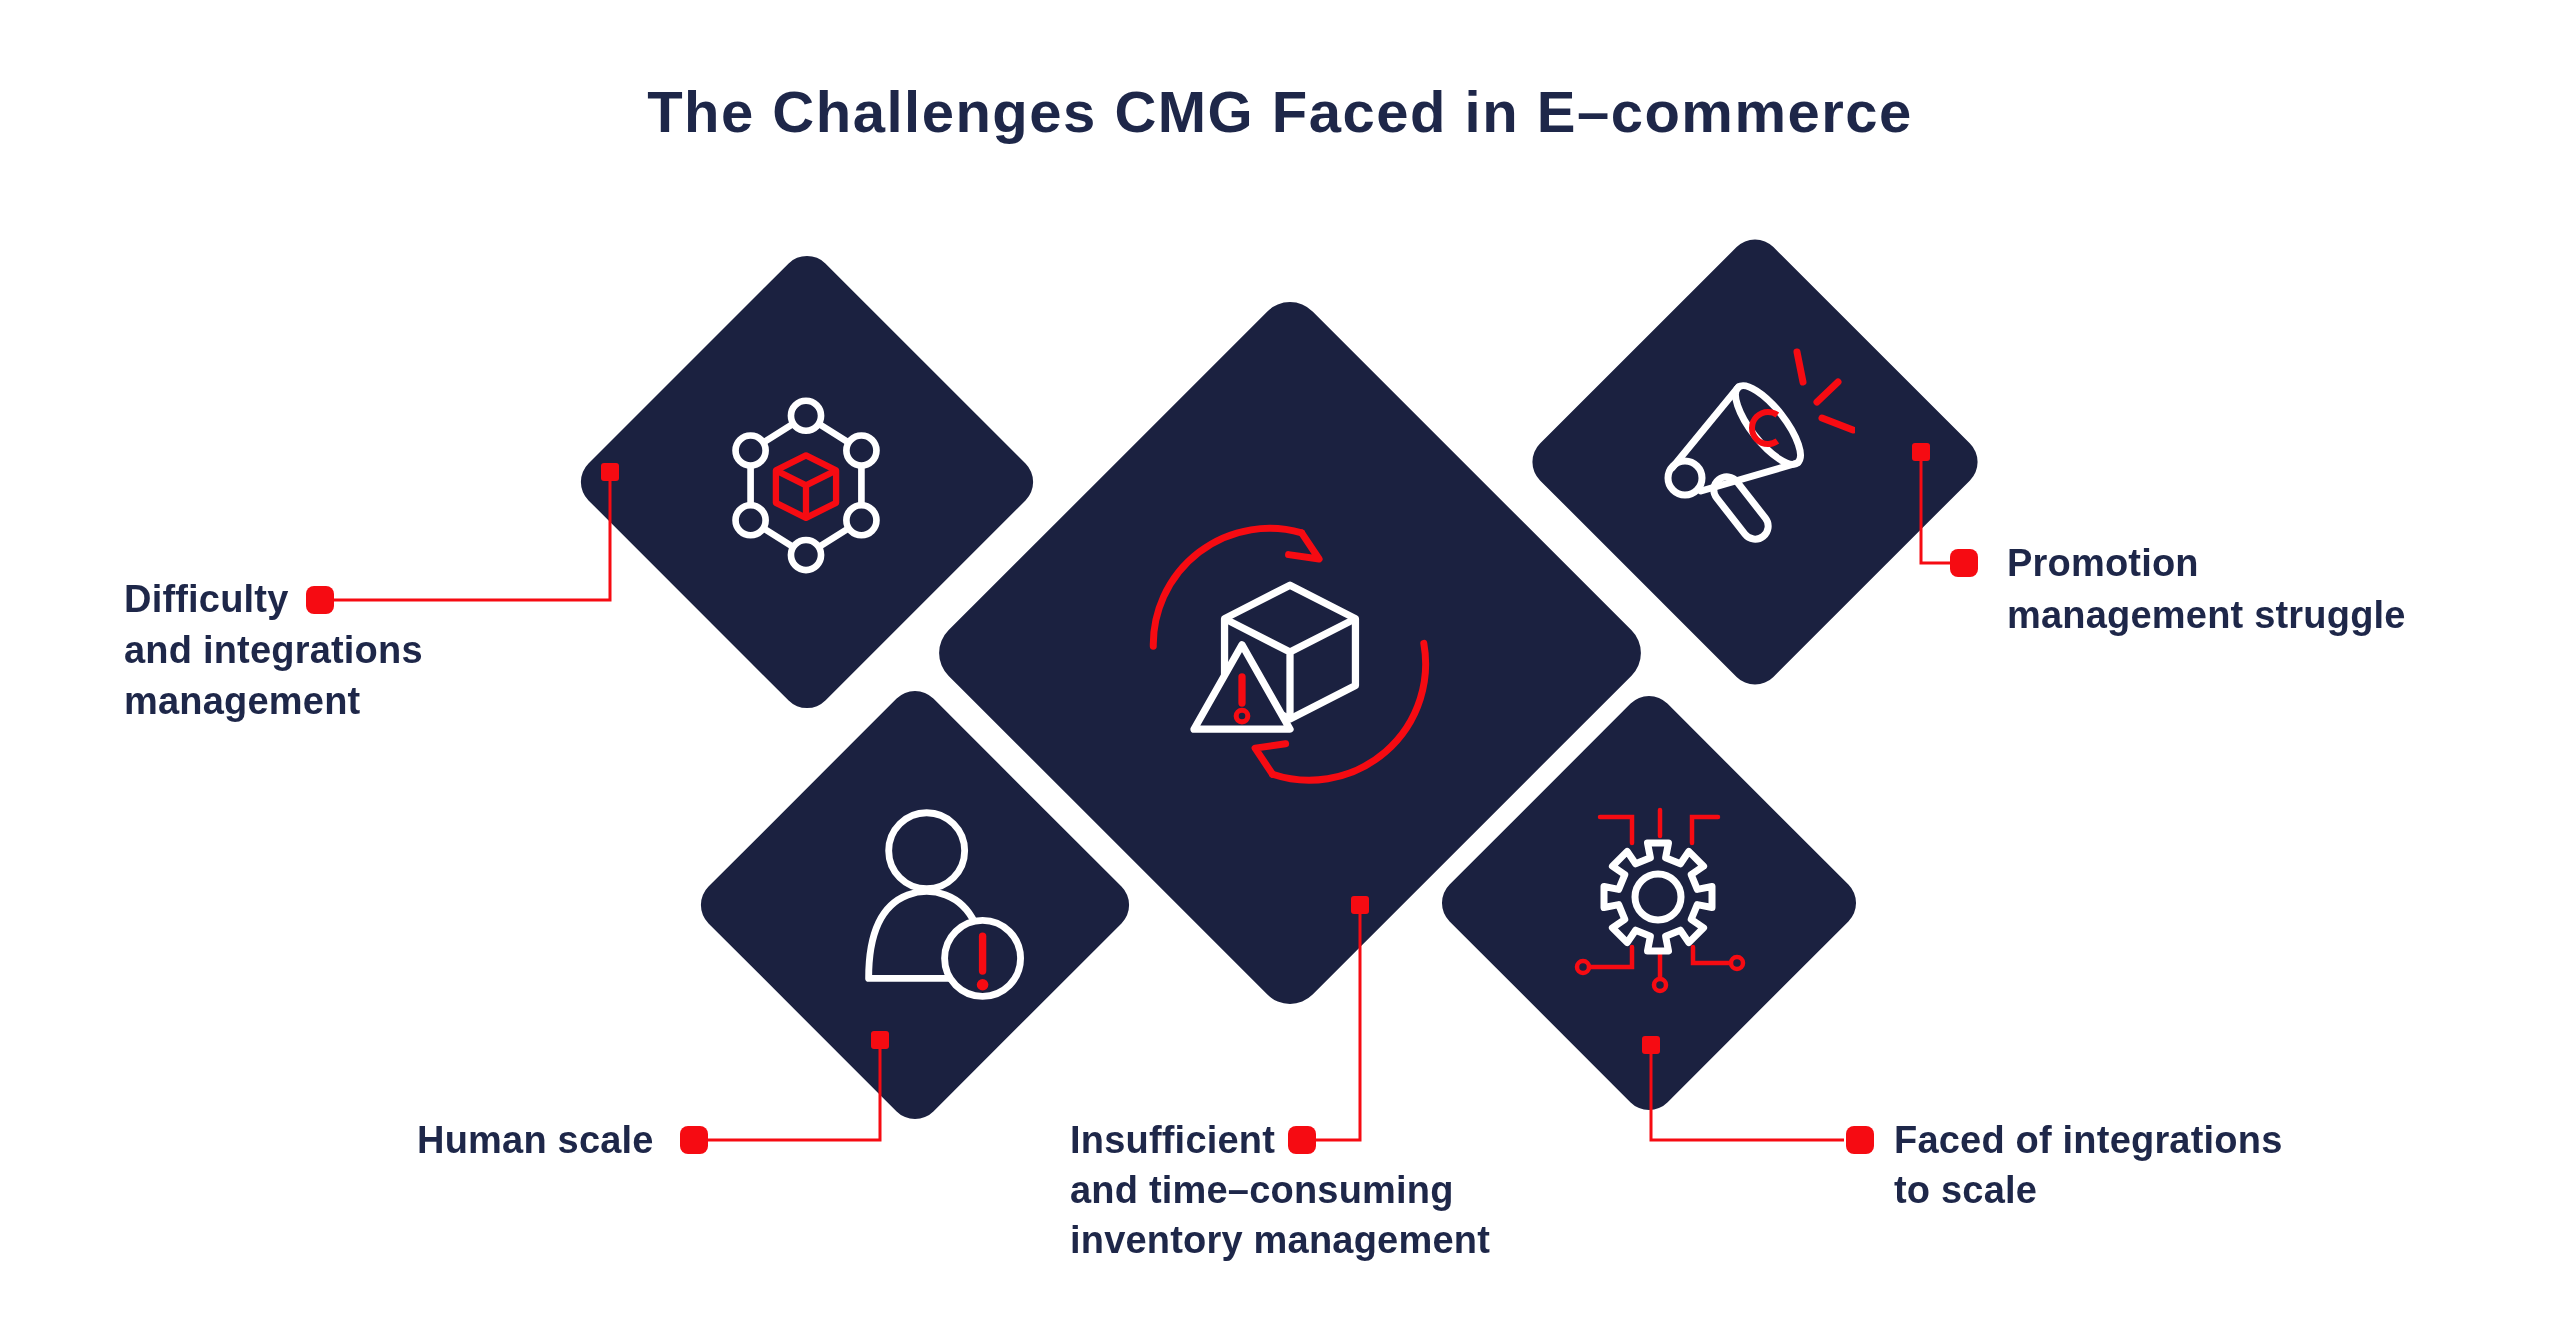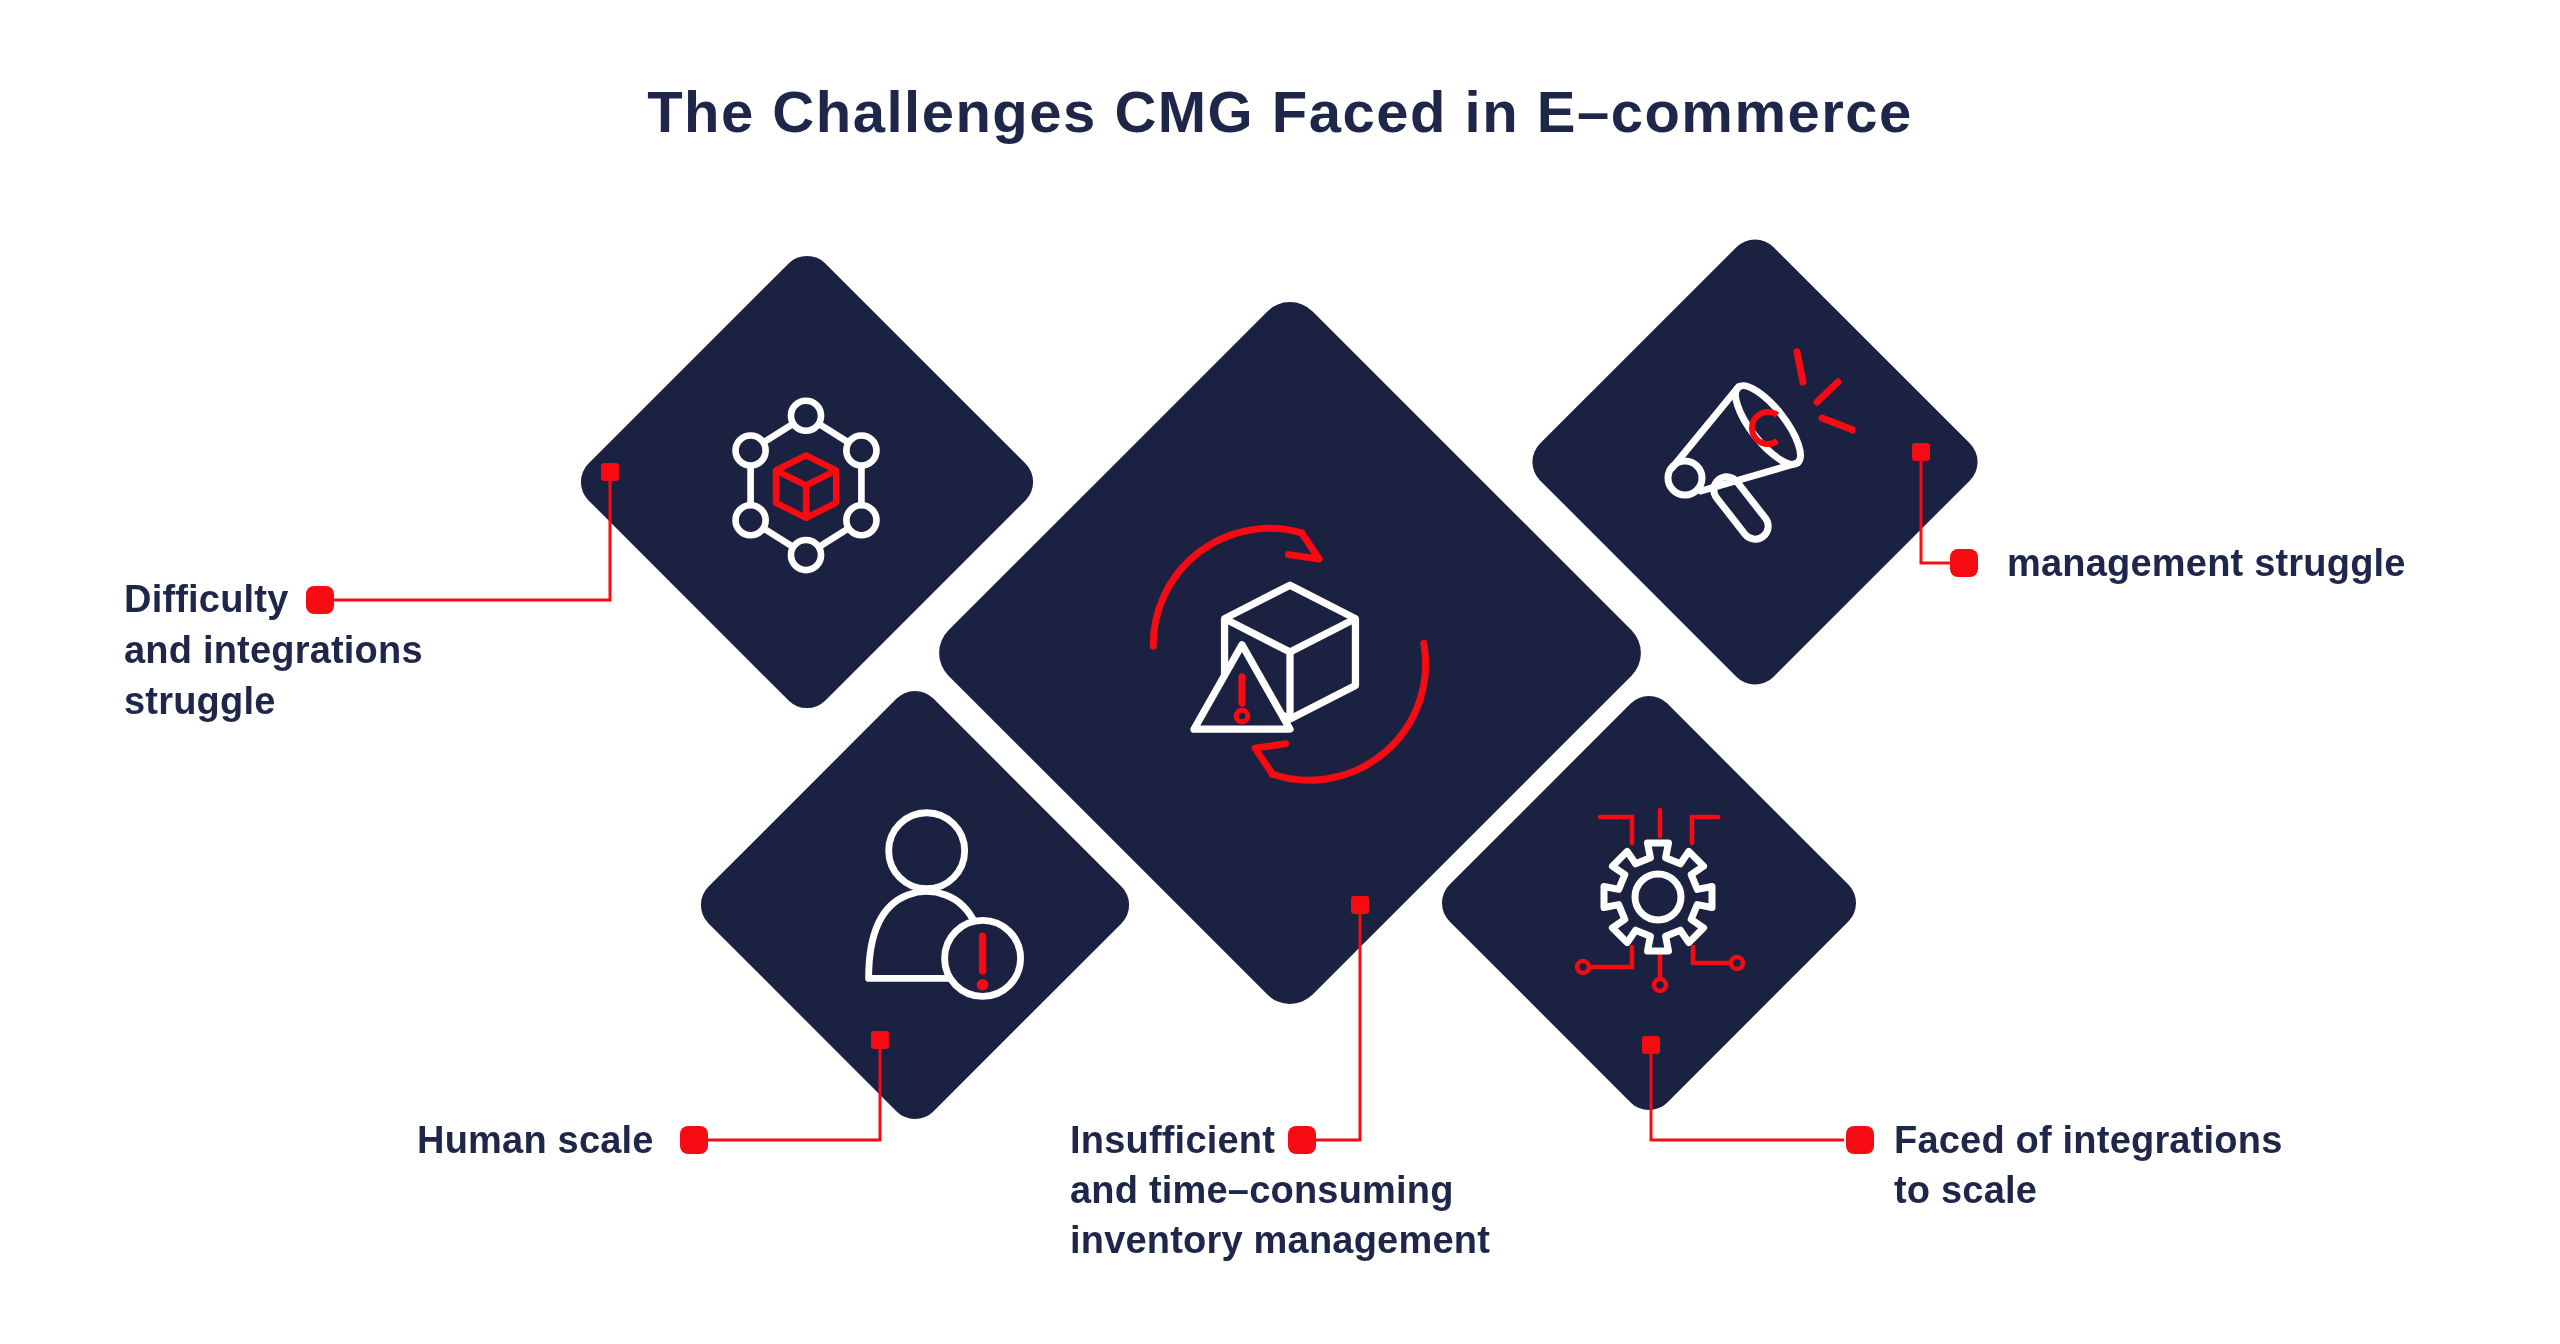--- a/index.html
+++ b/index.html
@@ -169,6 +169,7 @@
   </div>
 
   <div class="label lb-promotion">
+    <span>Promotion</span>
     <span>management struggle</span>
   </div>
 

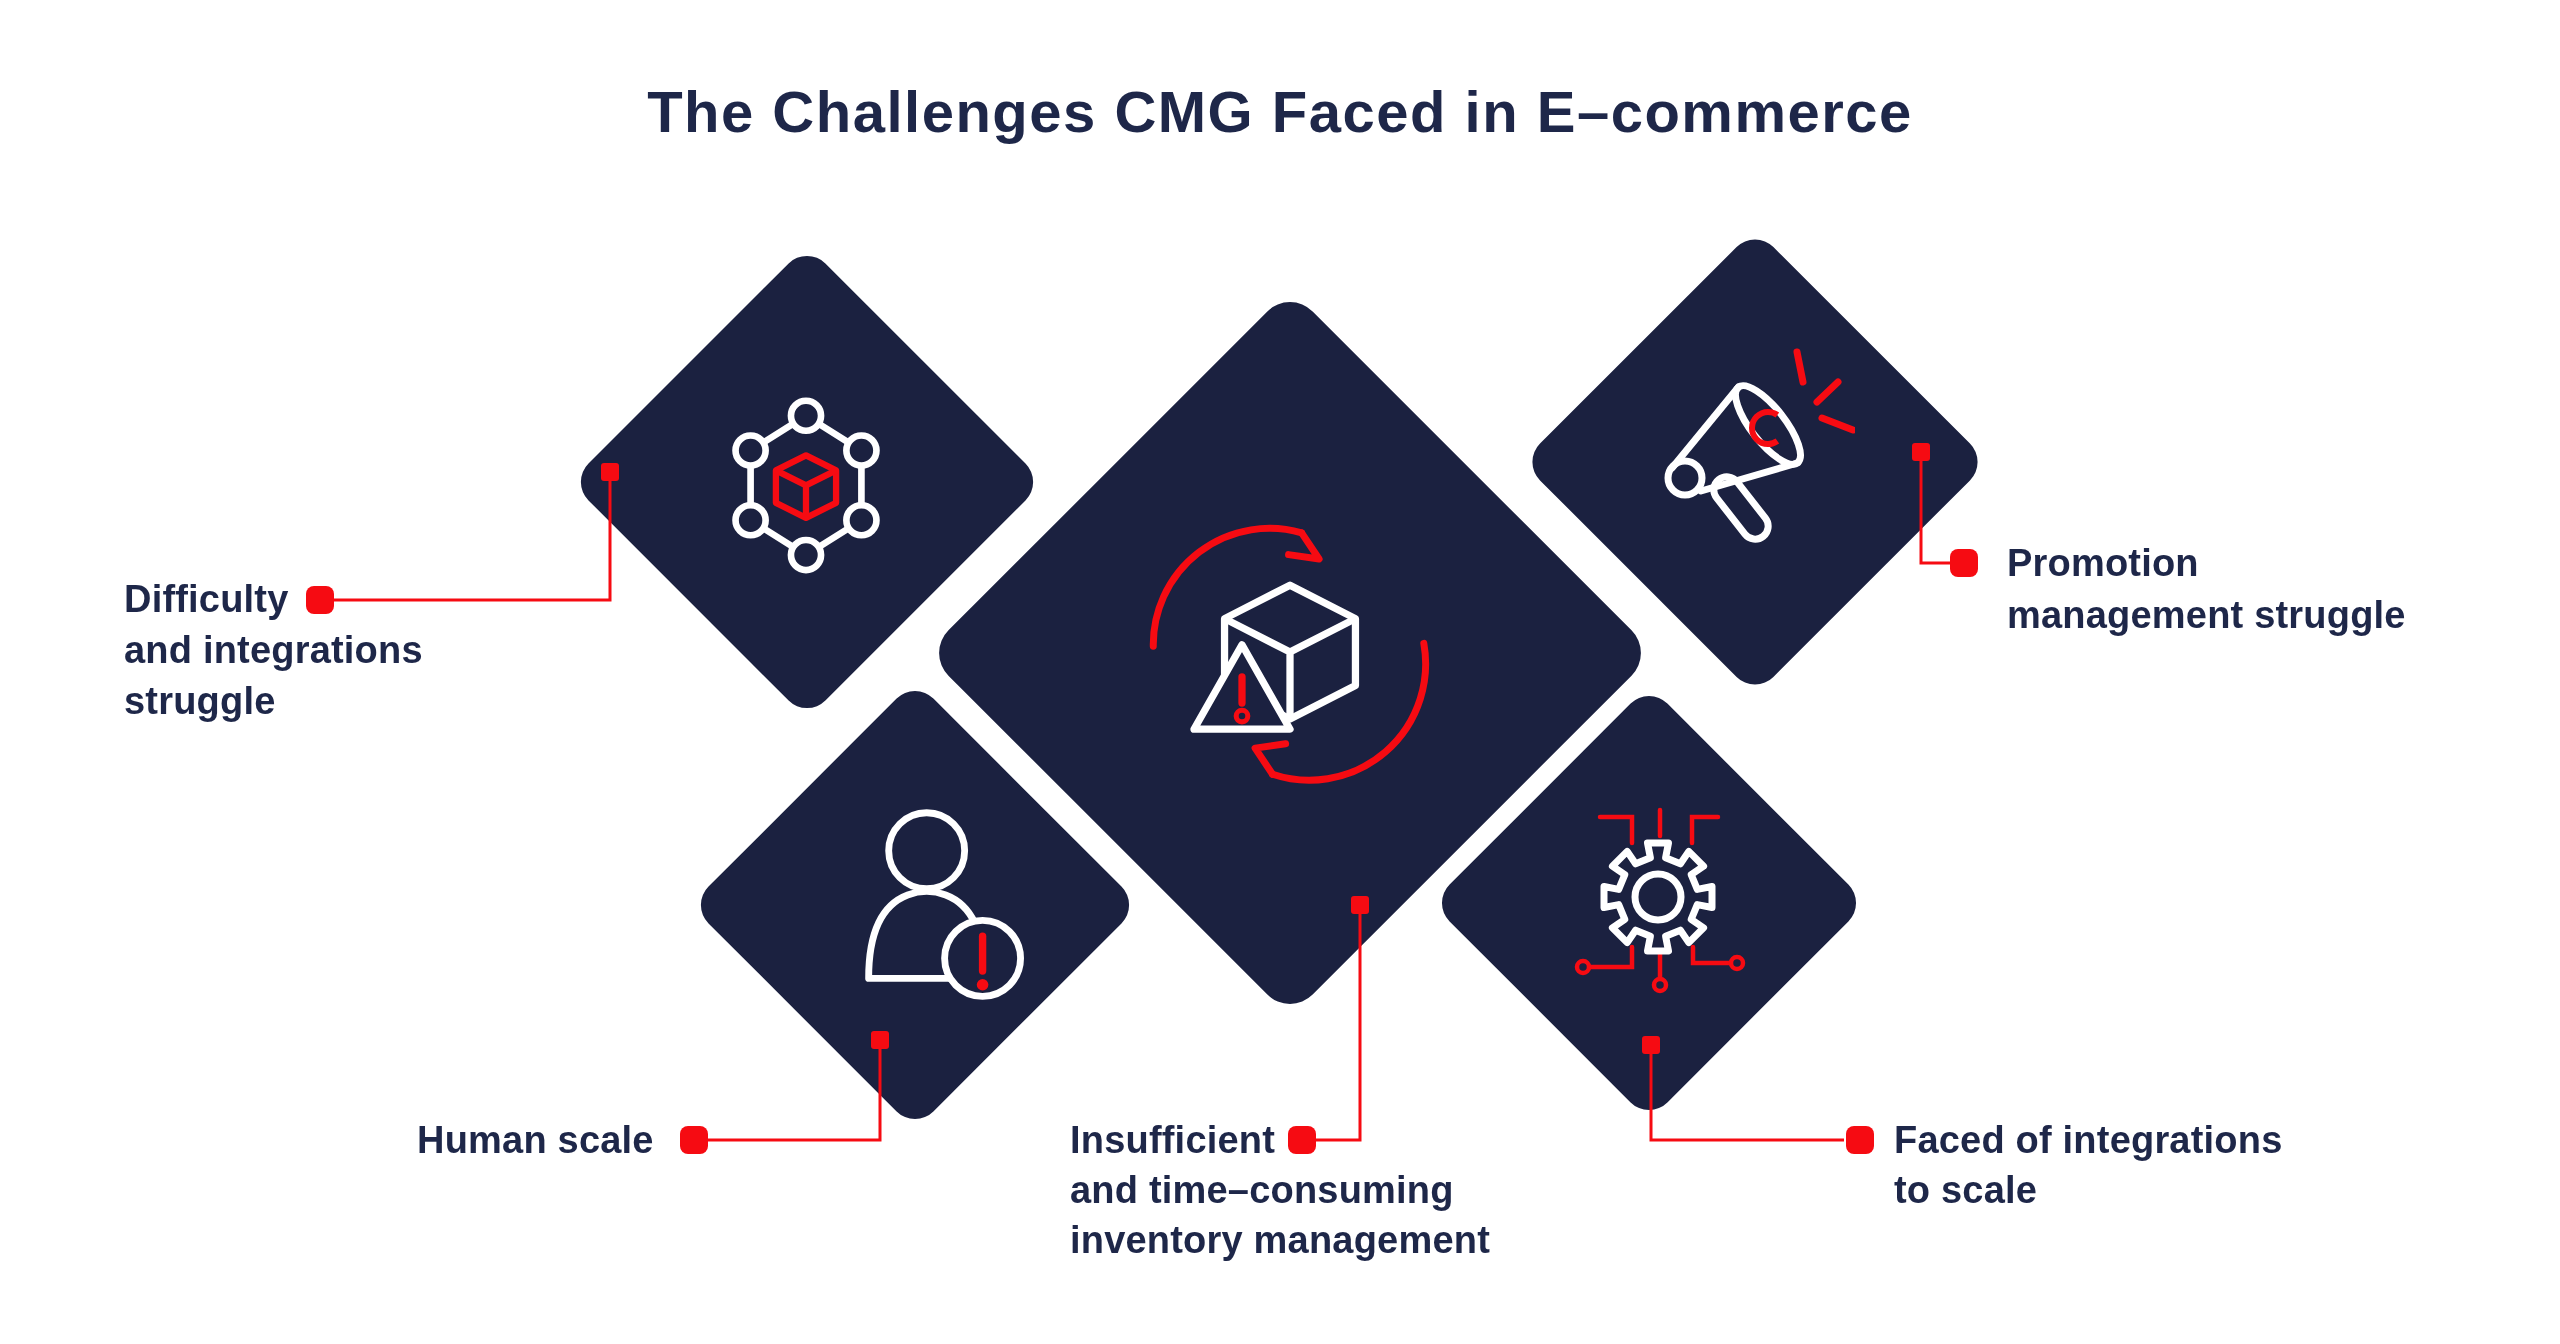--- a/index.html
+++ b/index.html
@@ -165,7 +165,7 @@
   <div class="label lb-orders">
     <span>Difficulty</span>
     <span>and integrations</span>
-    <span>struggle</span>
+    <span>management</span>
   </div>
 
   <div class="label lb-promotion">

